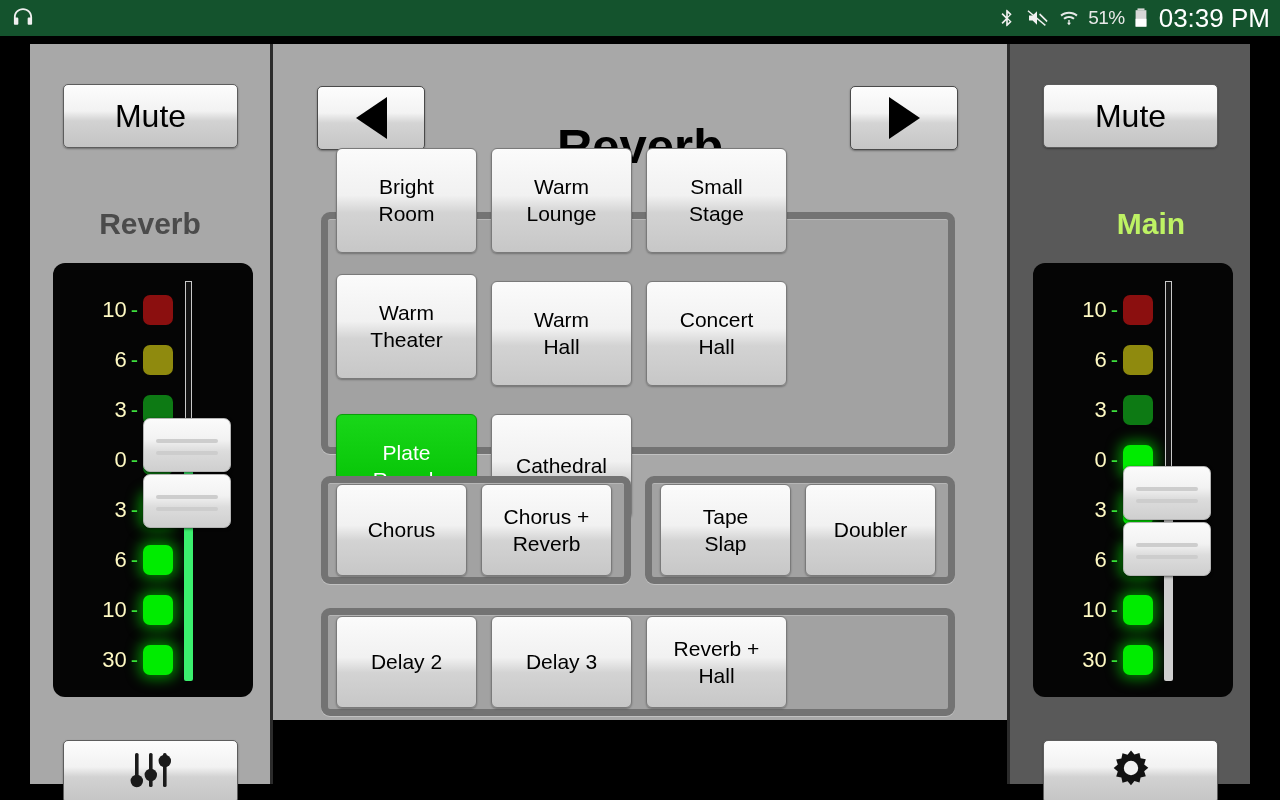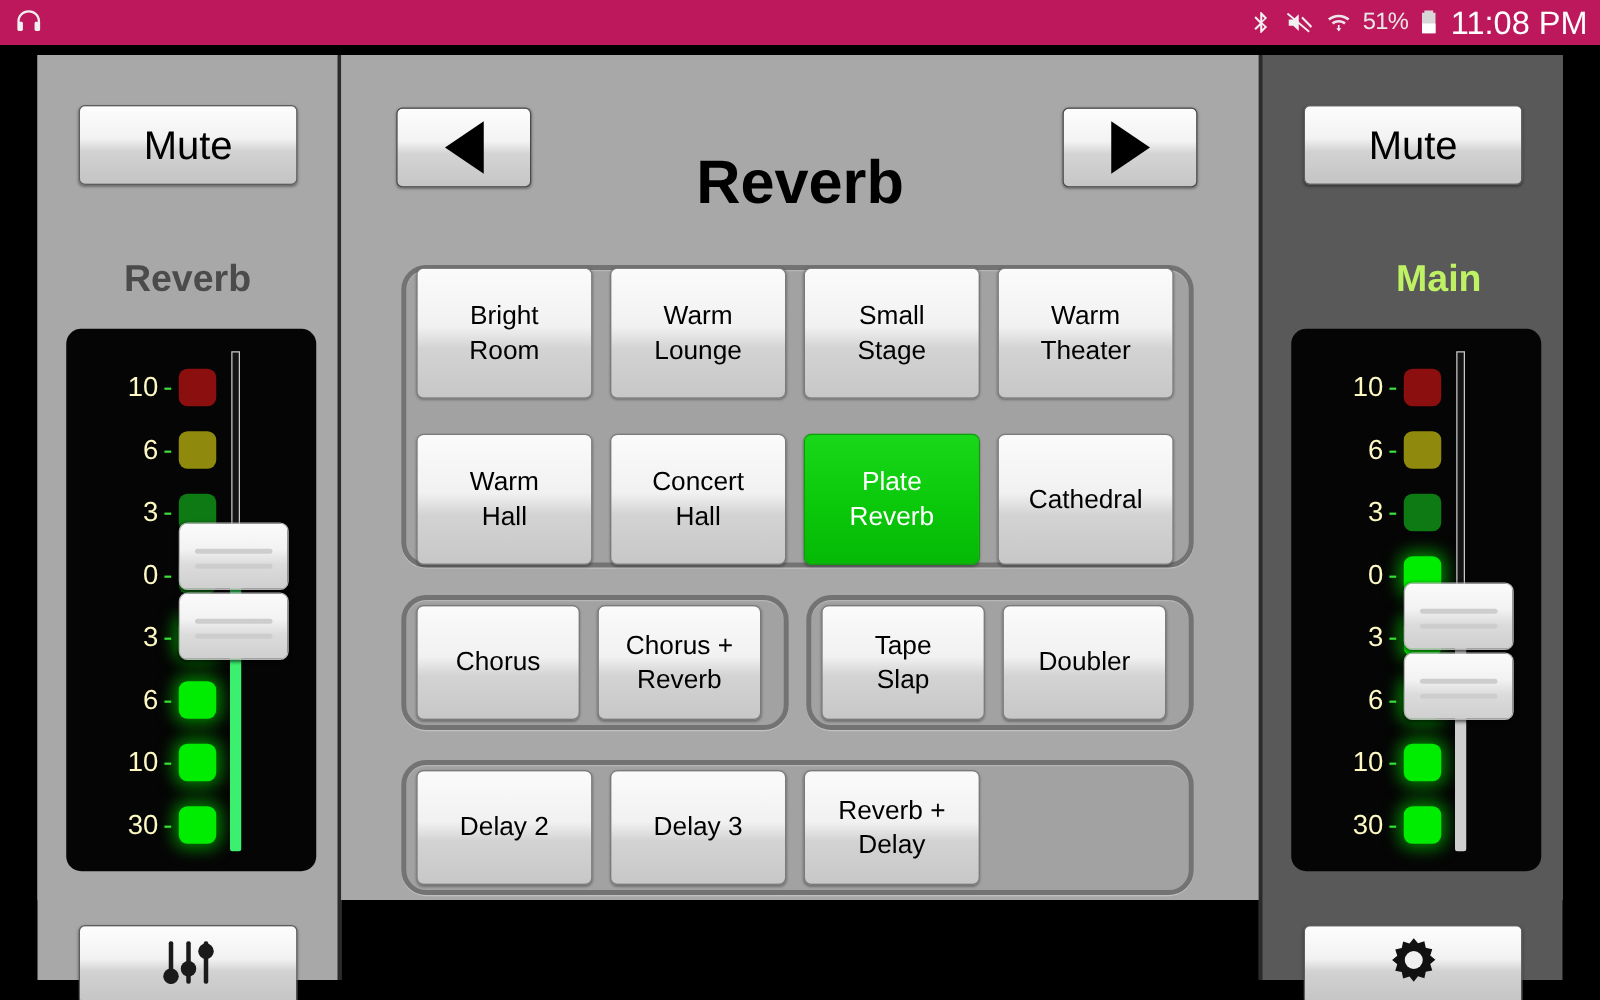--- a/index.html
+++ b/index.html
@@ -17,7 +17,7 @@
     position: absolute;
     left: 0; top: 0;
     width: 1280px; height: 36px;
-    background: #be185d;
+    background: #14532d;
     display: flex;
     align-items: center;
     color: #fff;

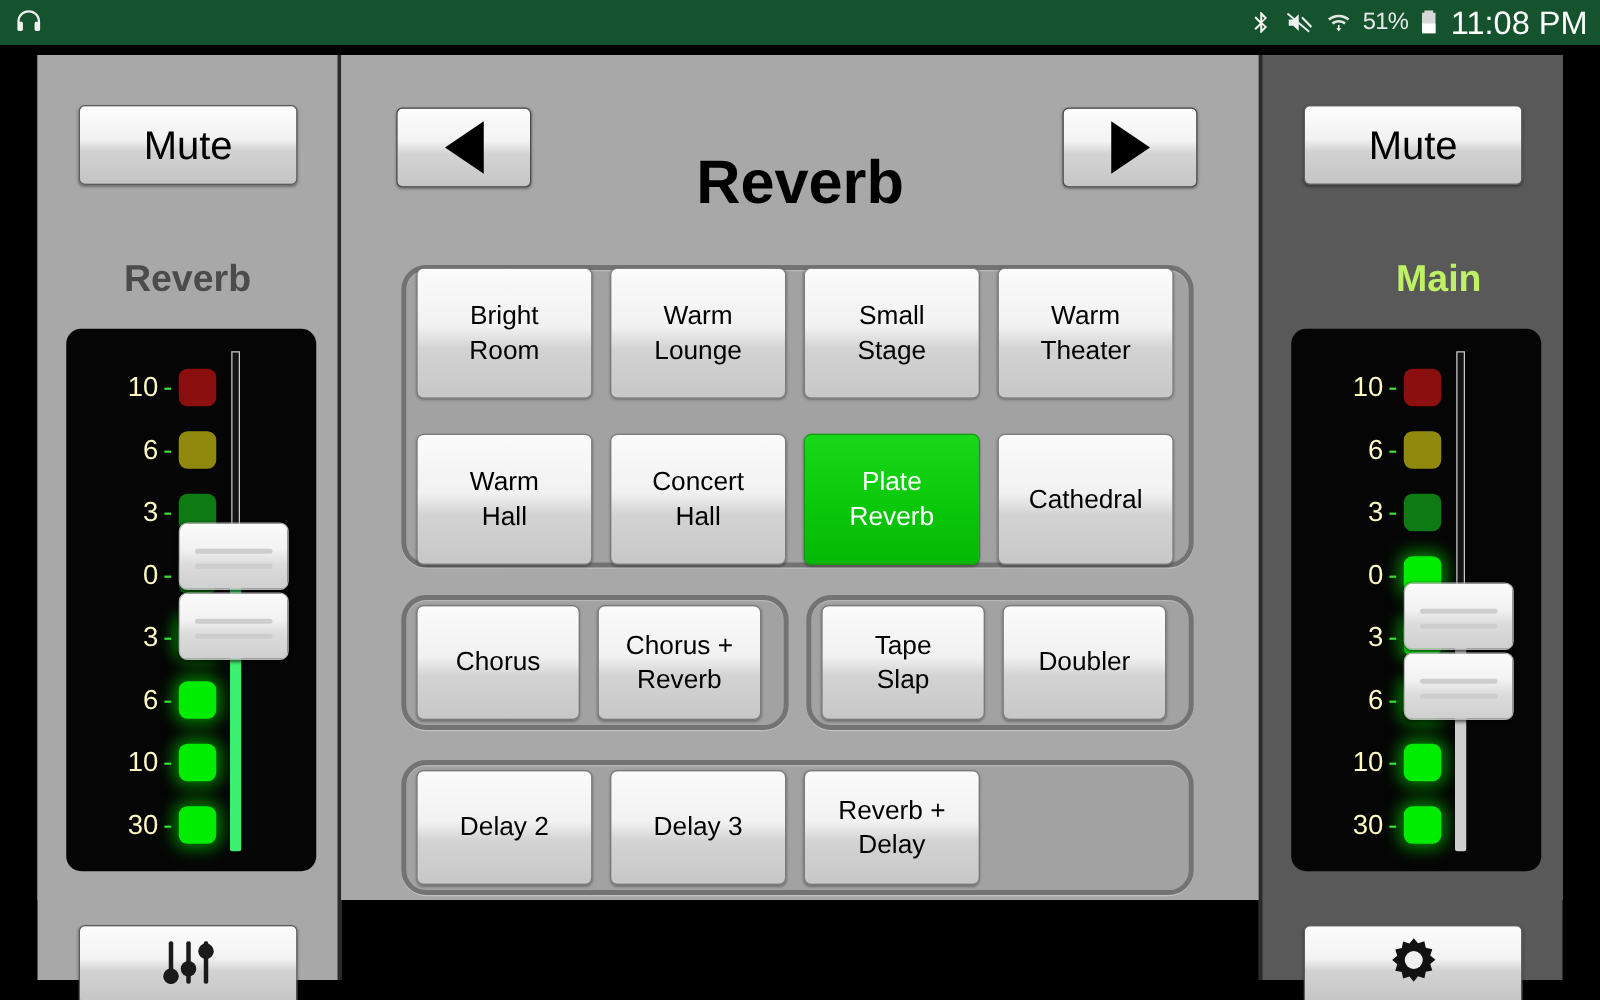--- a/index.html
+++ b/index.html
@@ -308,7 +308,7 @@
         <rect x="1.6" y="12.8" width="10.8" height="7.8" fill="#ffffff"></rect>
       </svg>
     </span>
-    <span class="sb-clock" data-bind="statusbar.clock">11:08 PM</span>
+    <span class="sb-clock" data-bind="statusbar.clock">03:39 PM</span>
   </div>
 </div>
 

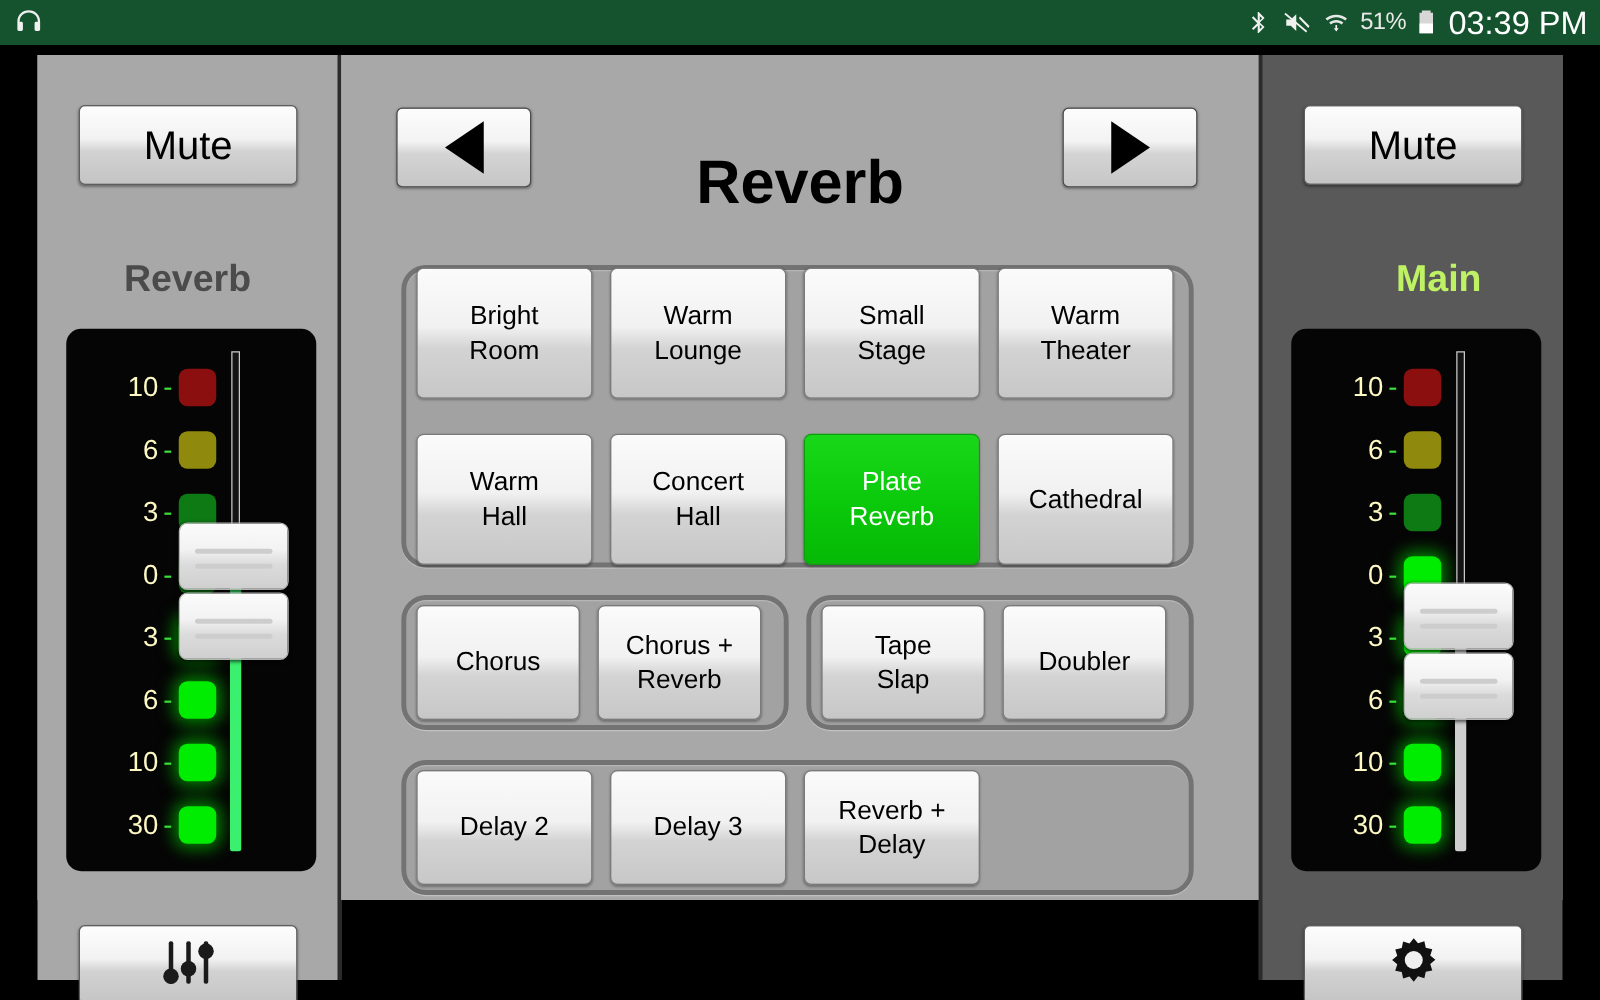--- a/index.html
+++ b/index.html
@@ -227,8 +227,8 @@
   
   .group {
     position: absolute;
-    border: 4px solid #737373;
-    border-radius: 20px;
+    border: 7px solid #737373;
+    border-radius: 9px;
     background: #a2a2a2;
     box-shadow: inset 0 1px 0 #b6b6b6, 0 1px 0 #c1c1c1;
     display: flex;

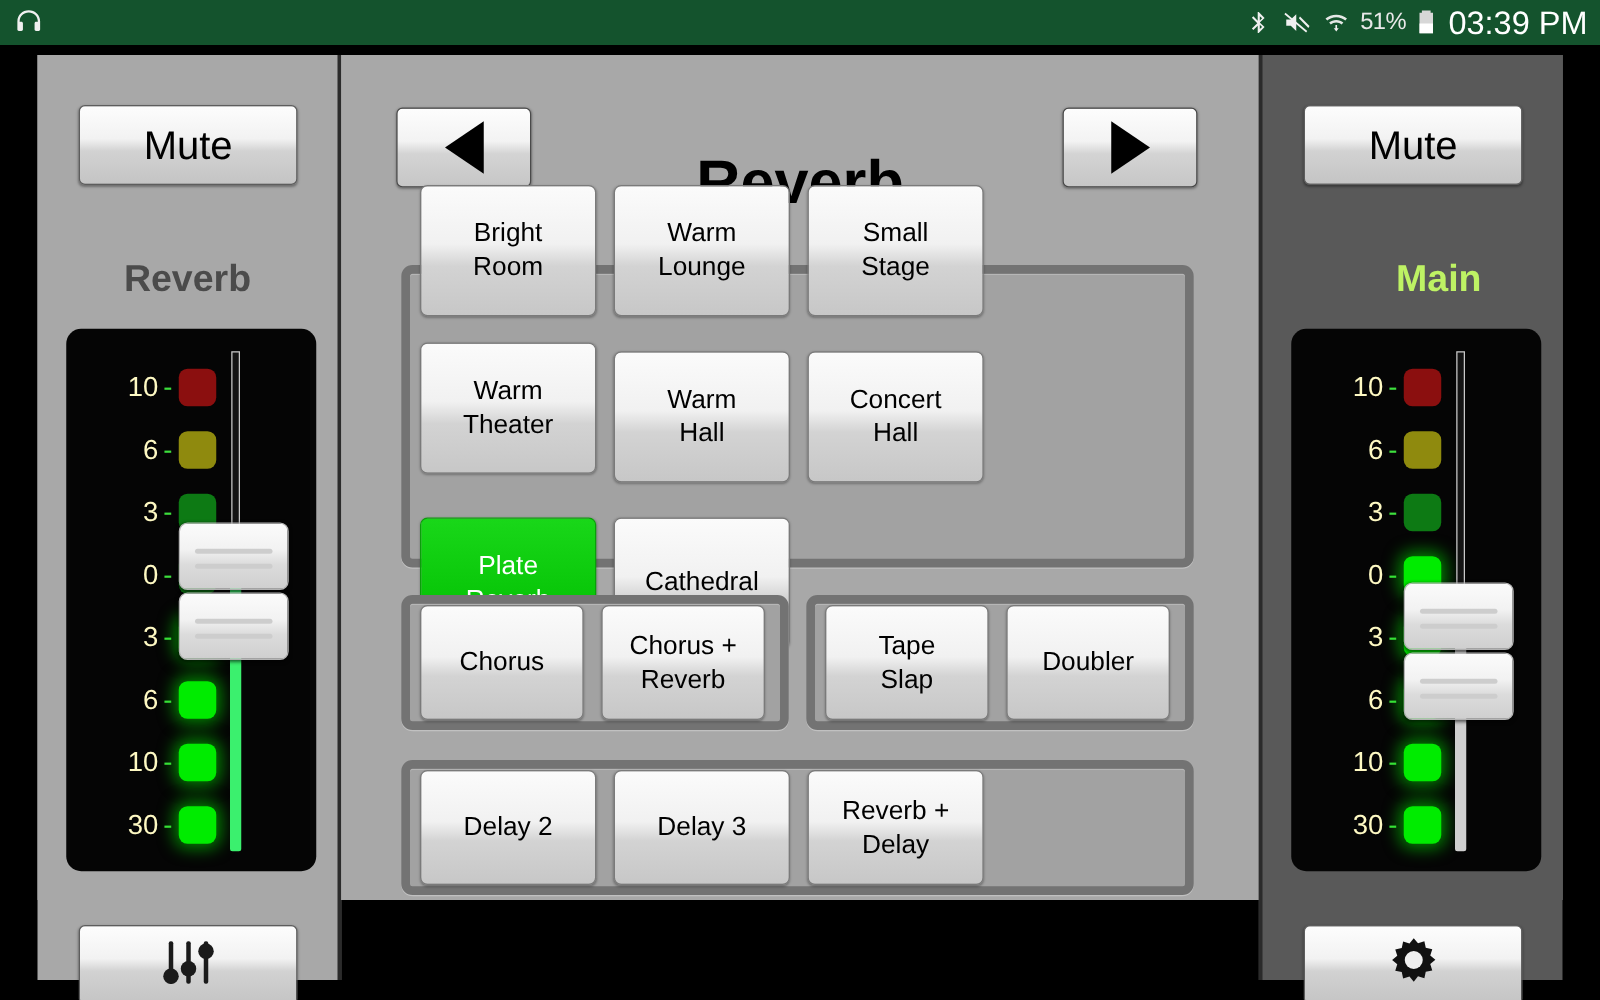--- a/index.html
+++ b/index.html
@@ -429,7 +429,7 @@
         <div class="preset">Delay 2</div>
         <div class="preset">Delay 3</div>
         <div class="preset">Reverb +
-Delay</div>
+Hall</div>
       </div>
   </div>
 

